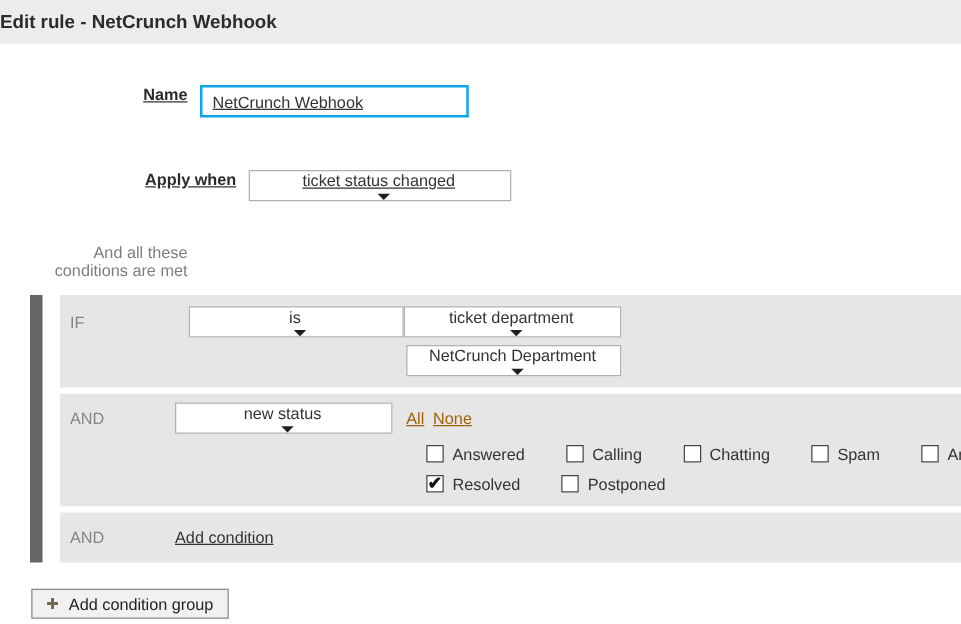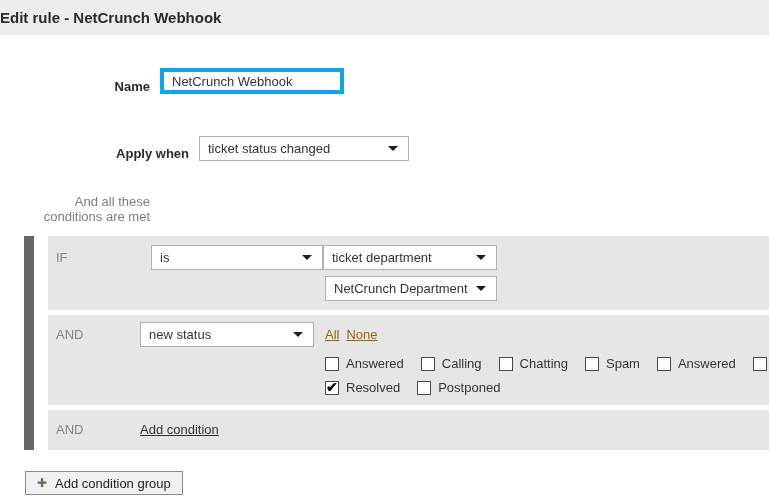--- a/index.html
+++ b/index.html
@@ -16,7 +16,7 @@
     display:flex; align-items:center;
     font-size:15px; font-weight:bold; color:#2b2b2b;
   }
-  .form-row { display:flex; align-items:flex-end; }
+  .form-row { display:flex; align-items:flex-start;text-decoration:underline; }
   .label-col {
     width:160px; padding-right:10px; text-align:right;
     font-weight:bold; color:#2b2b2b; flex:0 0 auto;

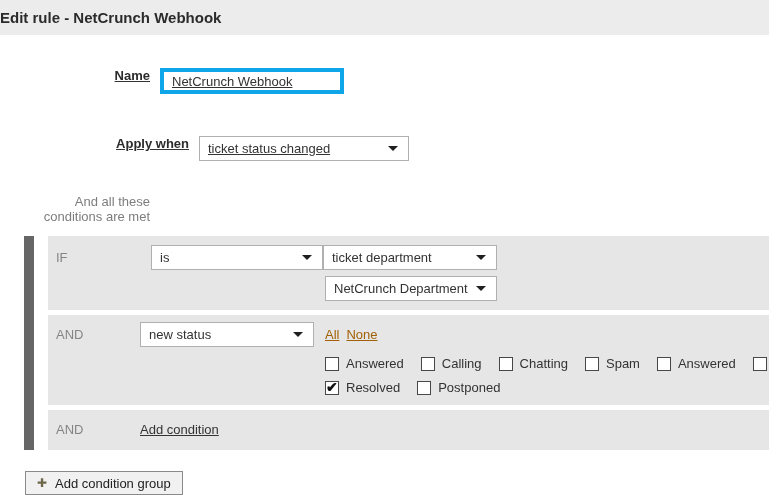--- a/index.html
+++ b/index.html
@@ -23,7 +23,7 @@
   }
   .name-row { margin-top:33px; }
   .name-input {
-    width:184px; height:26px; border:4px solid #0ea5e9; background:#fff;
+    width:215px; height:26px; border:2px solid #0ea5e9; background:#fff;
     padding:0 8px; font-family:"Liberation Sans", sans-serif;
     font-size:13px; color:#333; outline:none;
   }

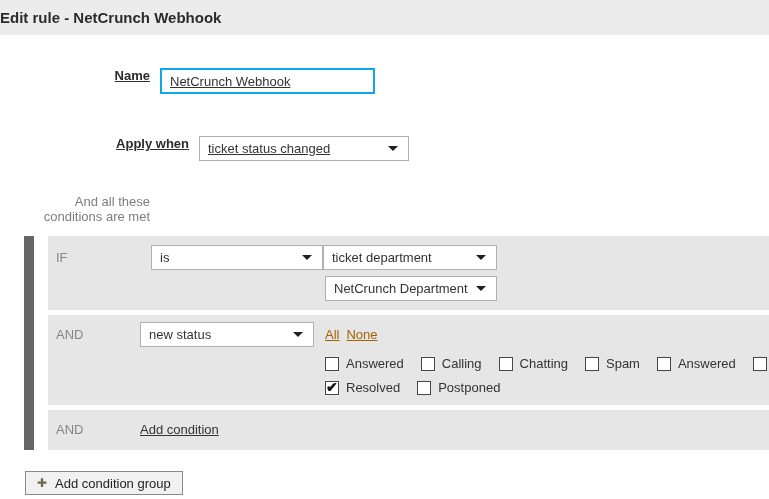--- a/index.html
+++ b/index.html
@@ -31,7 +31,7 @@
   .select {
     background:#fff; border:1px solid #b0b0b0; height:25px;
     display:flex; align-items:center; justify-content:space-between;
-    padding:0 10px 0 8px; cursor:default; color:#333;
+    padding:0 10px 0 8px; cursor:default; color:#333;flex-direction:column;
   }
   .caret {
     width:0; height:0; flex:0 0 auto; margin-left:8px;

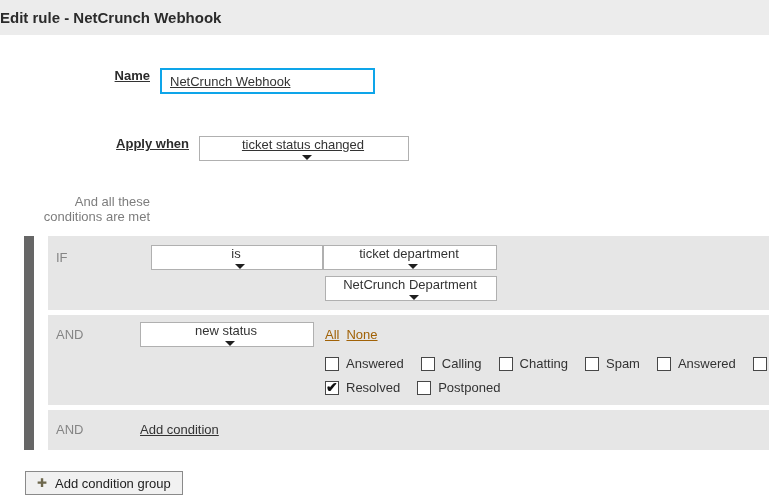--- a/index.html
+++ b/index.html
@@ -60,7 +60,7 @@
   .links a { color:#a16207; text-decoration:underline; cursor:pointer; }
   .cb-rows { margin-left:269px; }
   .cb-row { display:flex; align-items:center; margin-top:9px; }
-  .cb-item { display:flex; align-items:center; margin-right:17px; cursor:default; }
+  .cb-item { display:flex; margin-right:17px; cursor:default;margin-left:16px; }
   .cb {
     width:14px; height:14px; background:#fff; border:1px solid #474747;
     margin-right:7px; position:relative; flex:0 0 auto;

